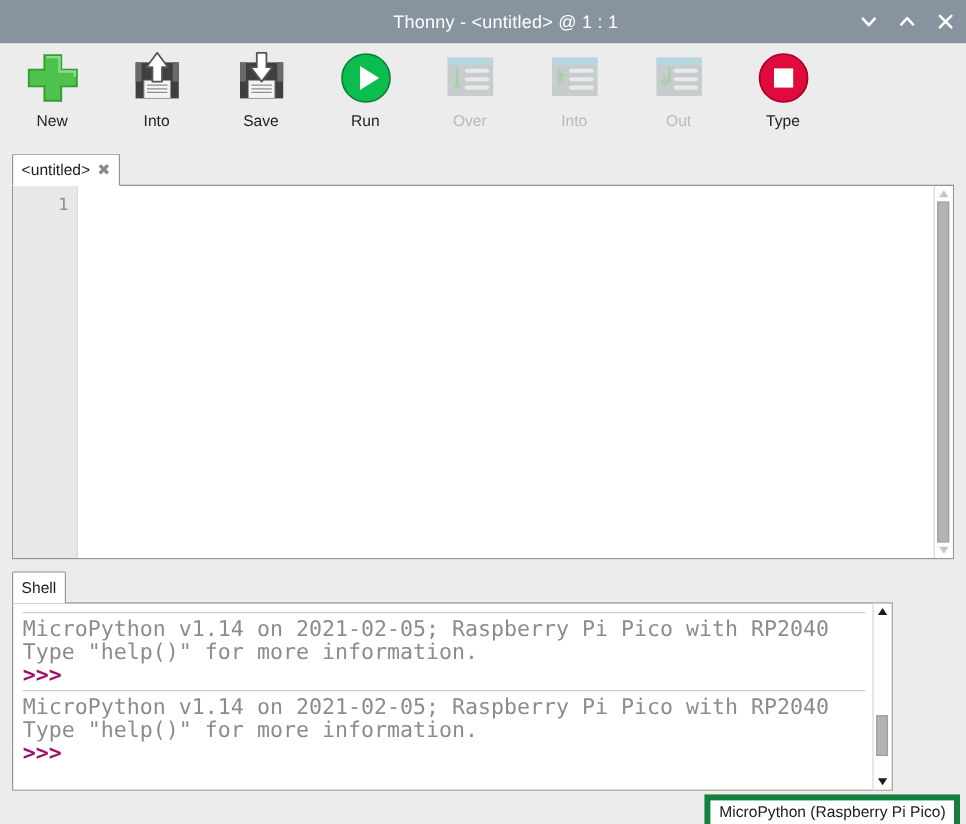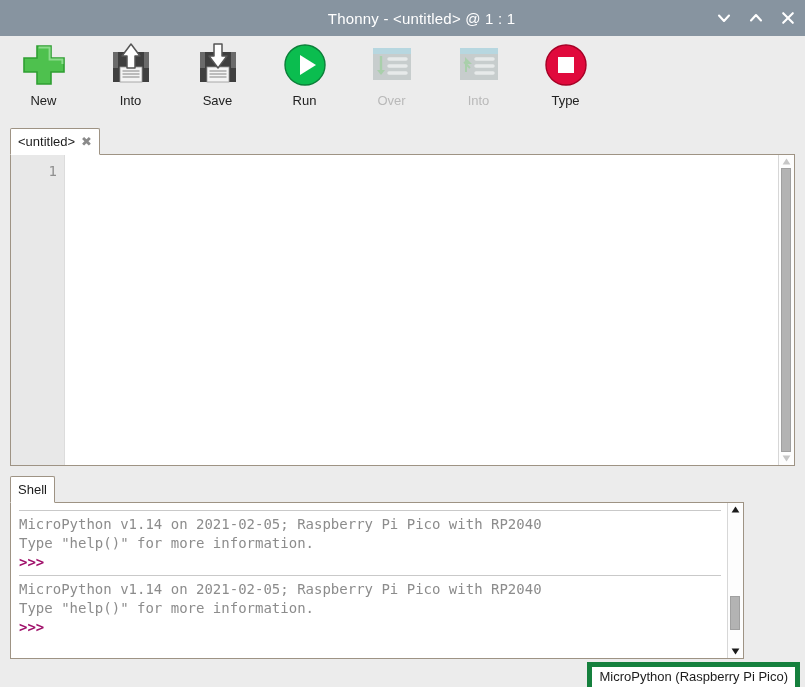--- a/index.html
+++ b/index.html
@@ -389,6 +389,22 @@
     <div class="tb-label">Into</div>
   </div>
 
+  <div class="tb-item disabled">
+    <div class="tb-icon">
+      <svg width="46" height="42" viewBox="0 0 46 42">
+        <rect x="4" y="4" width="38" height="32" fill="#c7cdcd"></rect>
+        <rect x="4" y="4" width="38" height="6" fill="#b7d7e0"></rect>
+        <g stroke="#e7eaea" stroke-width="3.4" stroke-linecap="round">
+          <line x1="20" y1="15" x2="37" y2="15"></line>
+          <line x1="20" y1="22" x2="37" y2="22"></line>
+          <line x1="20" y1="29" x2="37" y2="29"></line>
+        </g>
+        <path d="M15 12 V24 H10" fill="none" stroke="#a9cfab" stroke-width="2.4"></path>
+        <path d="M12 20 L7 24.5 L12 29 Z" fill="#a9cfab"></path>
+      </svg>
+    </div>
+    <div class="tb-label">Out</div>
+  </div>
 
   <div class="tb-item">
     <div class="tb-icon">

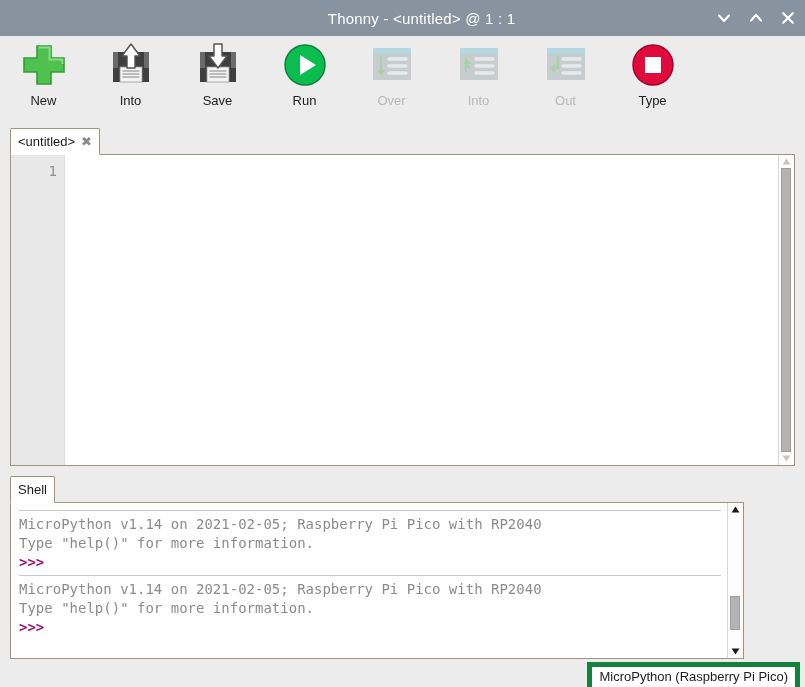--- a/index.html
+++ b/index.html
@@ -230,7 +230,7 @@
     flex: 1;
     padding: 4px 0 0 8px;
     font-family: "DejaVu Sans Mono", monospace;
-    font-size: 14px;
+    font-size: 18px;
     line-height: 19px;
     overflow: hidden;
     position: relative;

